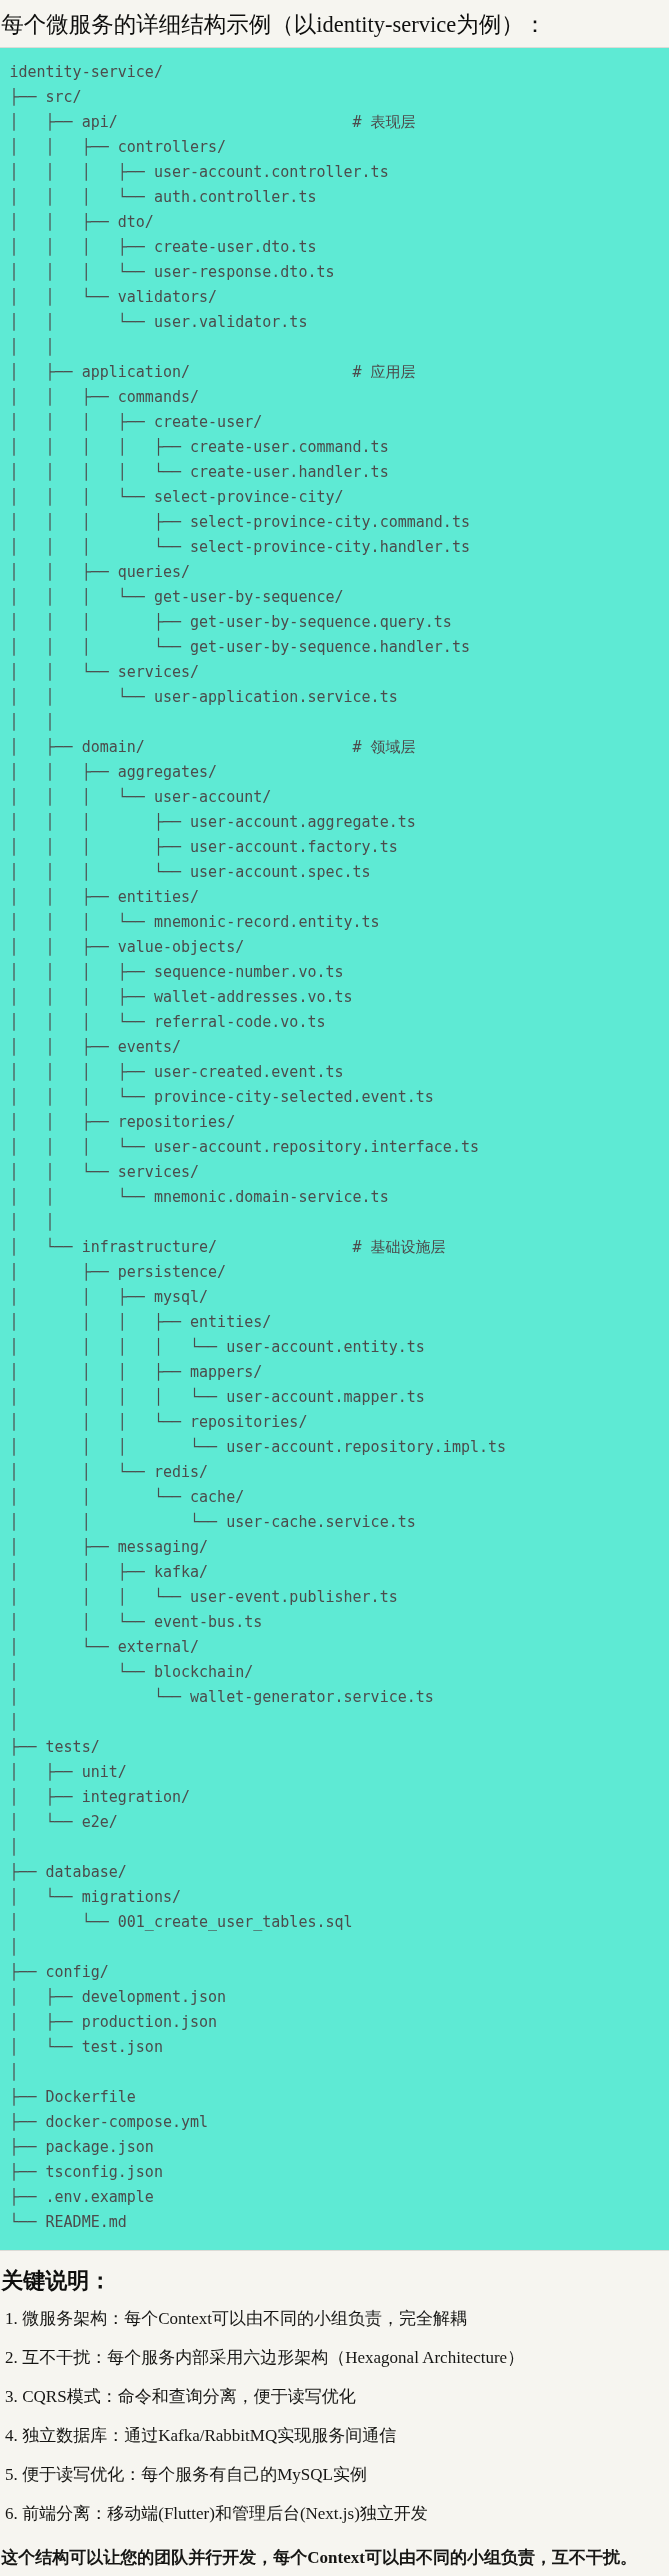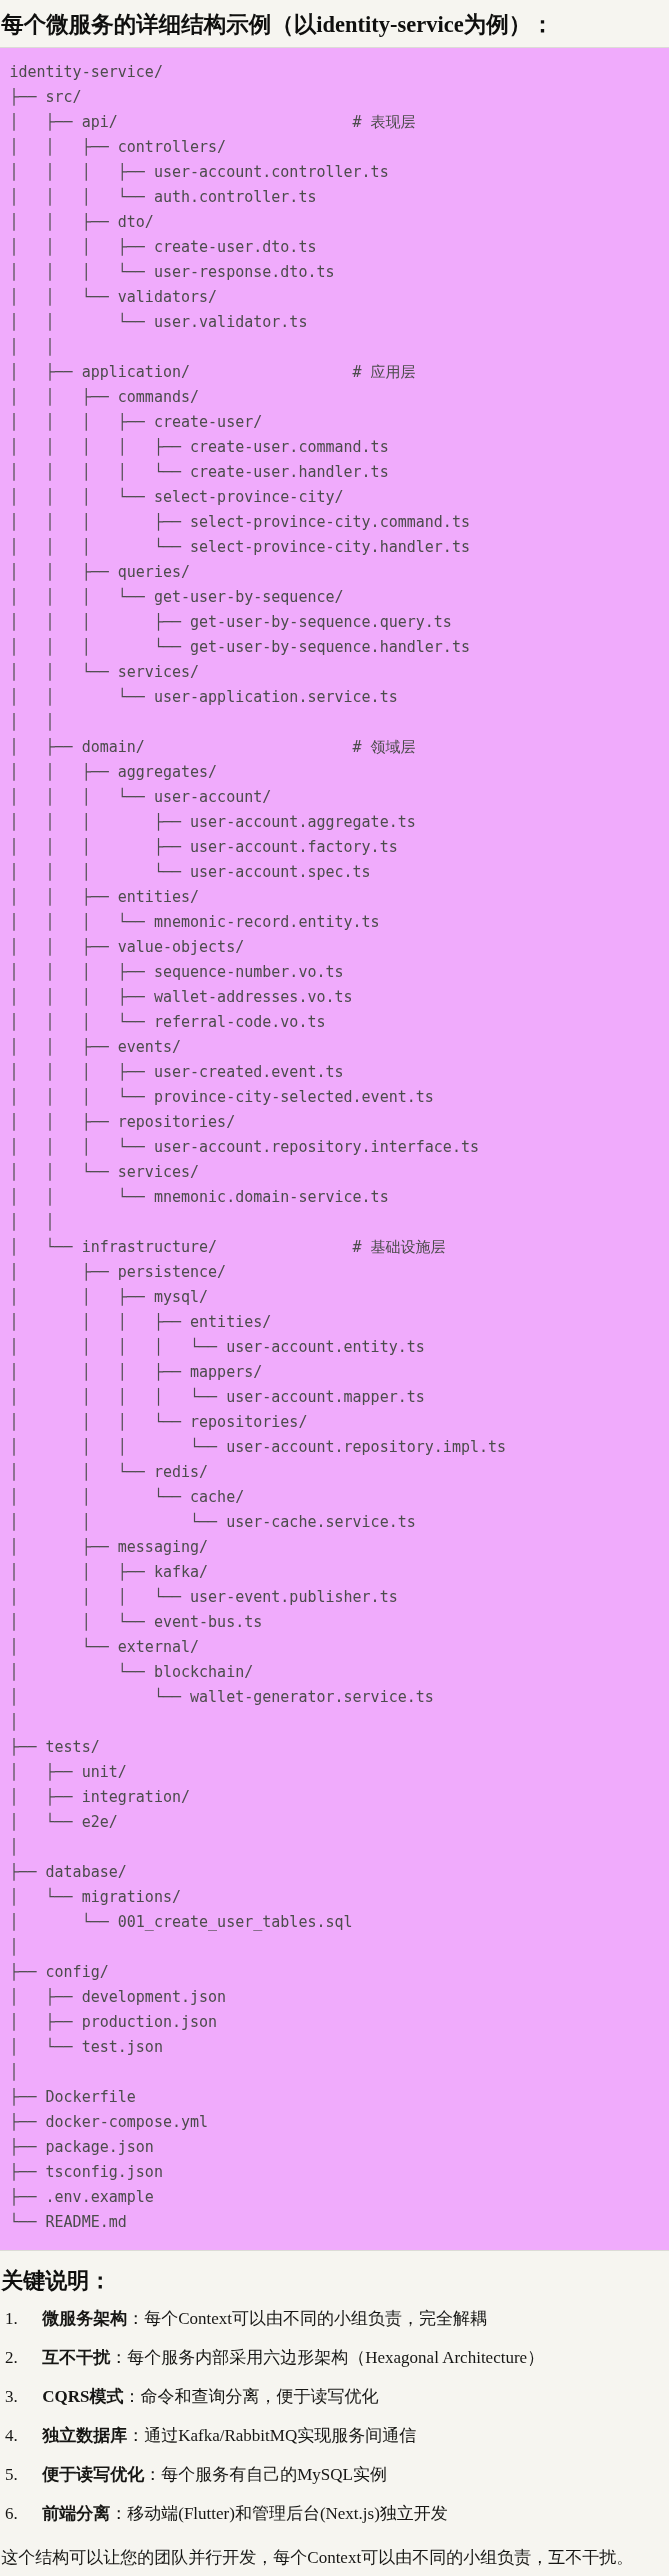--- a/index.html
+++ b/index.html
@@ -18,7 +18,7 @@
     padding: 8.1px 5px 5.6px 1.3px;
     font-size: 22.5px;
     line-height: 33px;
-    font-weight: 700;
+    font-weight: 400;
     color: #0f0f0e;
     letter-spacing: 0;
   }

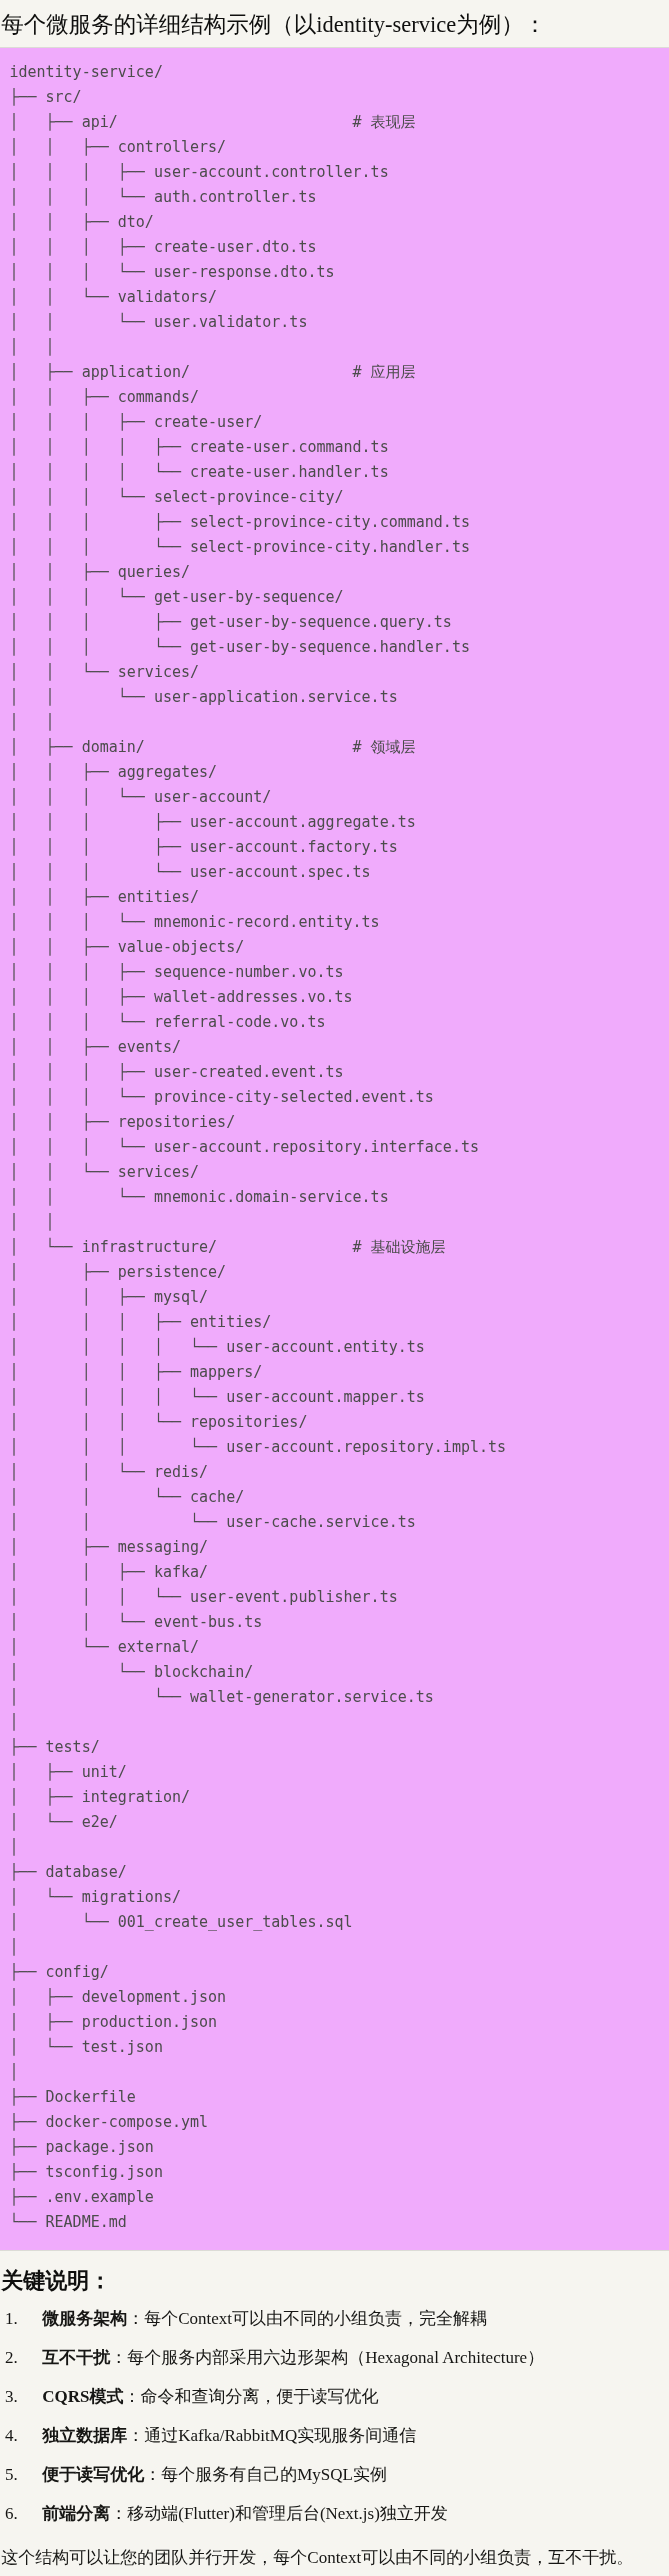--- a/index.html
+++ b/index.html
@@ -26,7 +26,7 @@
   
   pre.code-block {
     margin: 0;
-    background: #f0abfc;
+    background: #5eead4;
     border-top: 0.6px solid #dcdbd6;
     border-bottom: 0.6px solid #dcdbd6;
     padding: 12px 9.4px 15px 9.4px;

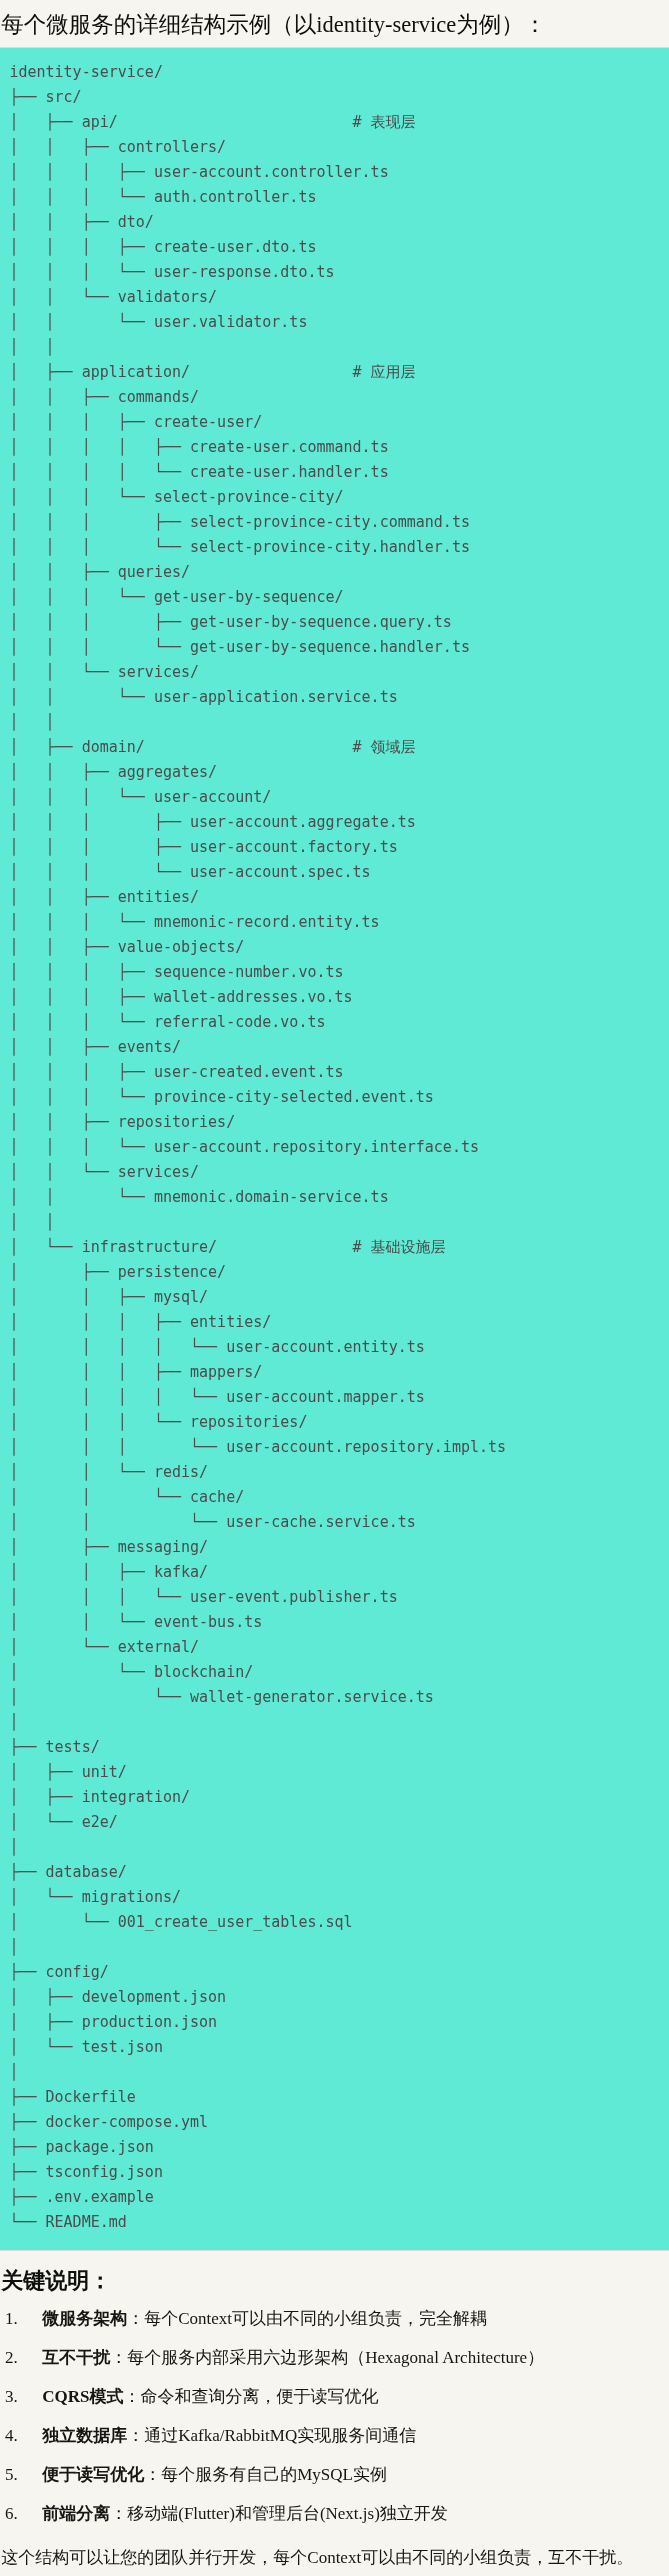--- a/index.html
+++ b/index.html
@@ -60,8 +60,7 @@
     margin-right: 4.4px;
   }
   .note-item .note-label {
-    font-weight: 700;
-    margin-left: 20px;
+    font-weight: 400;
   }
   p.notes-footer {
     margin: 20px 0 0 0;

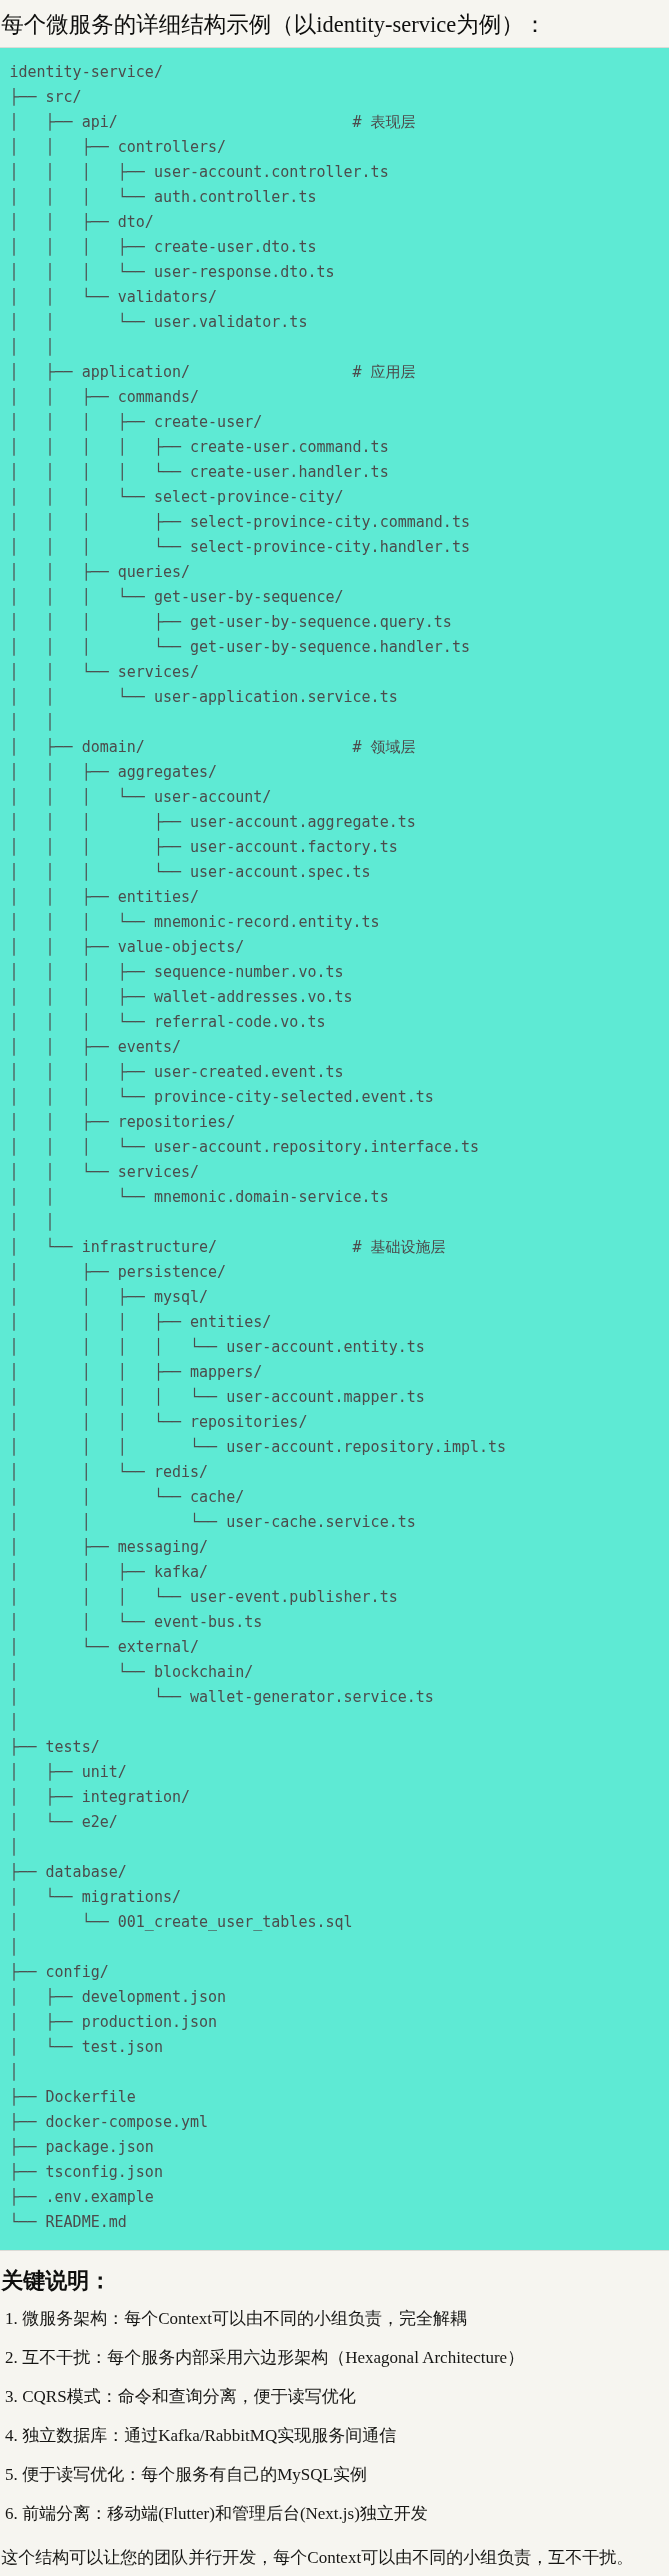--- a/index.html
+++ b/index.html
@@ -67,6 +67,7 @@
     font-size: 17px;
     line-height: 24px;
     color: #161614;
+    font-weight: bold;
   }
 </style>
 </head>

